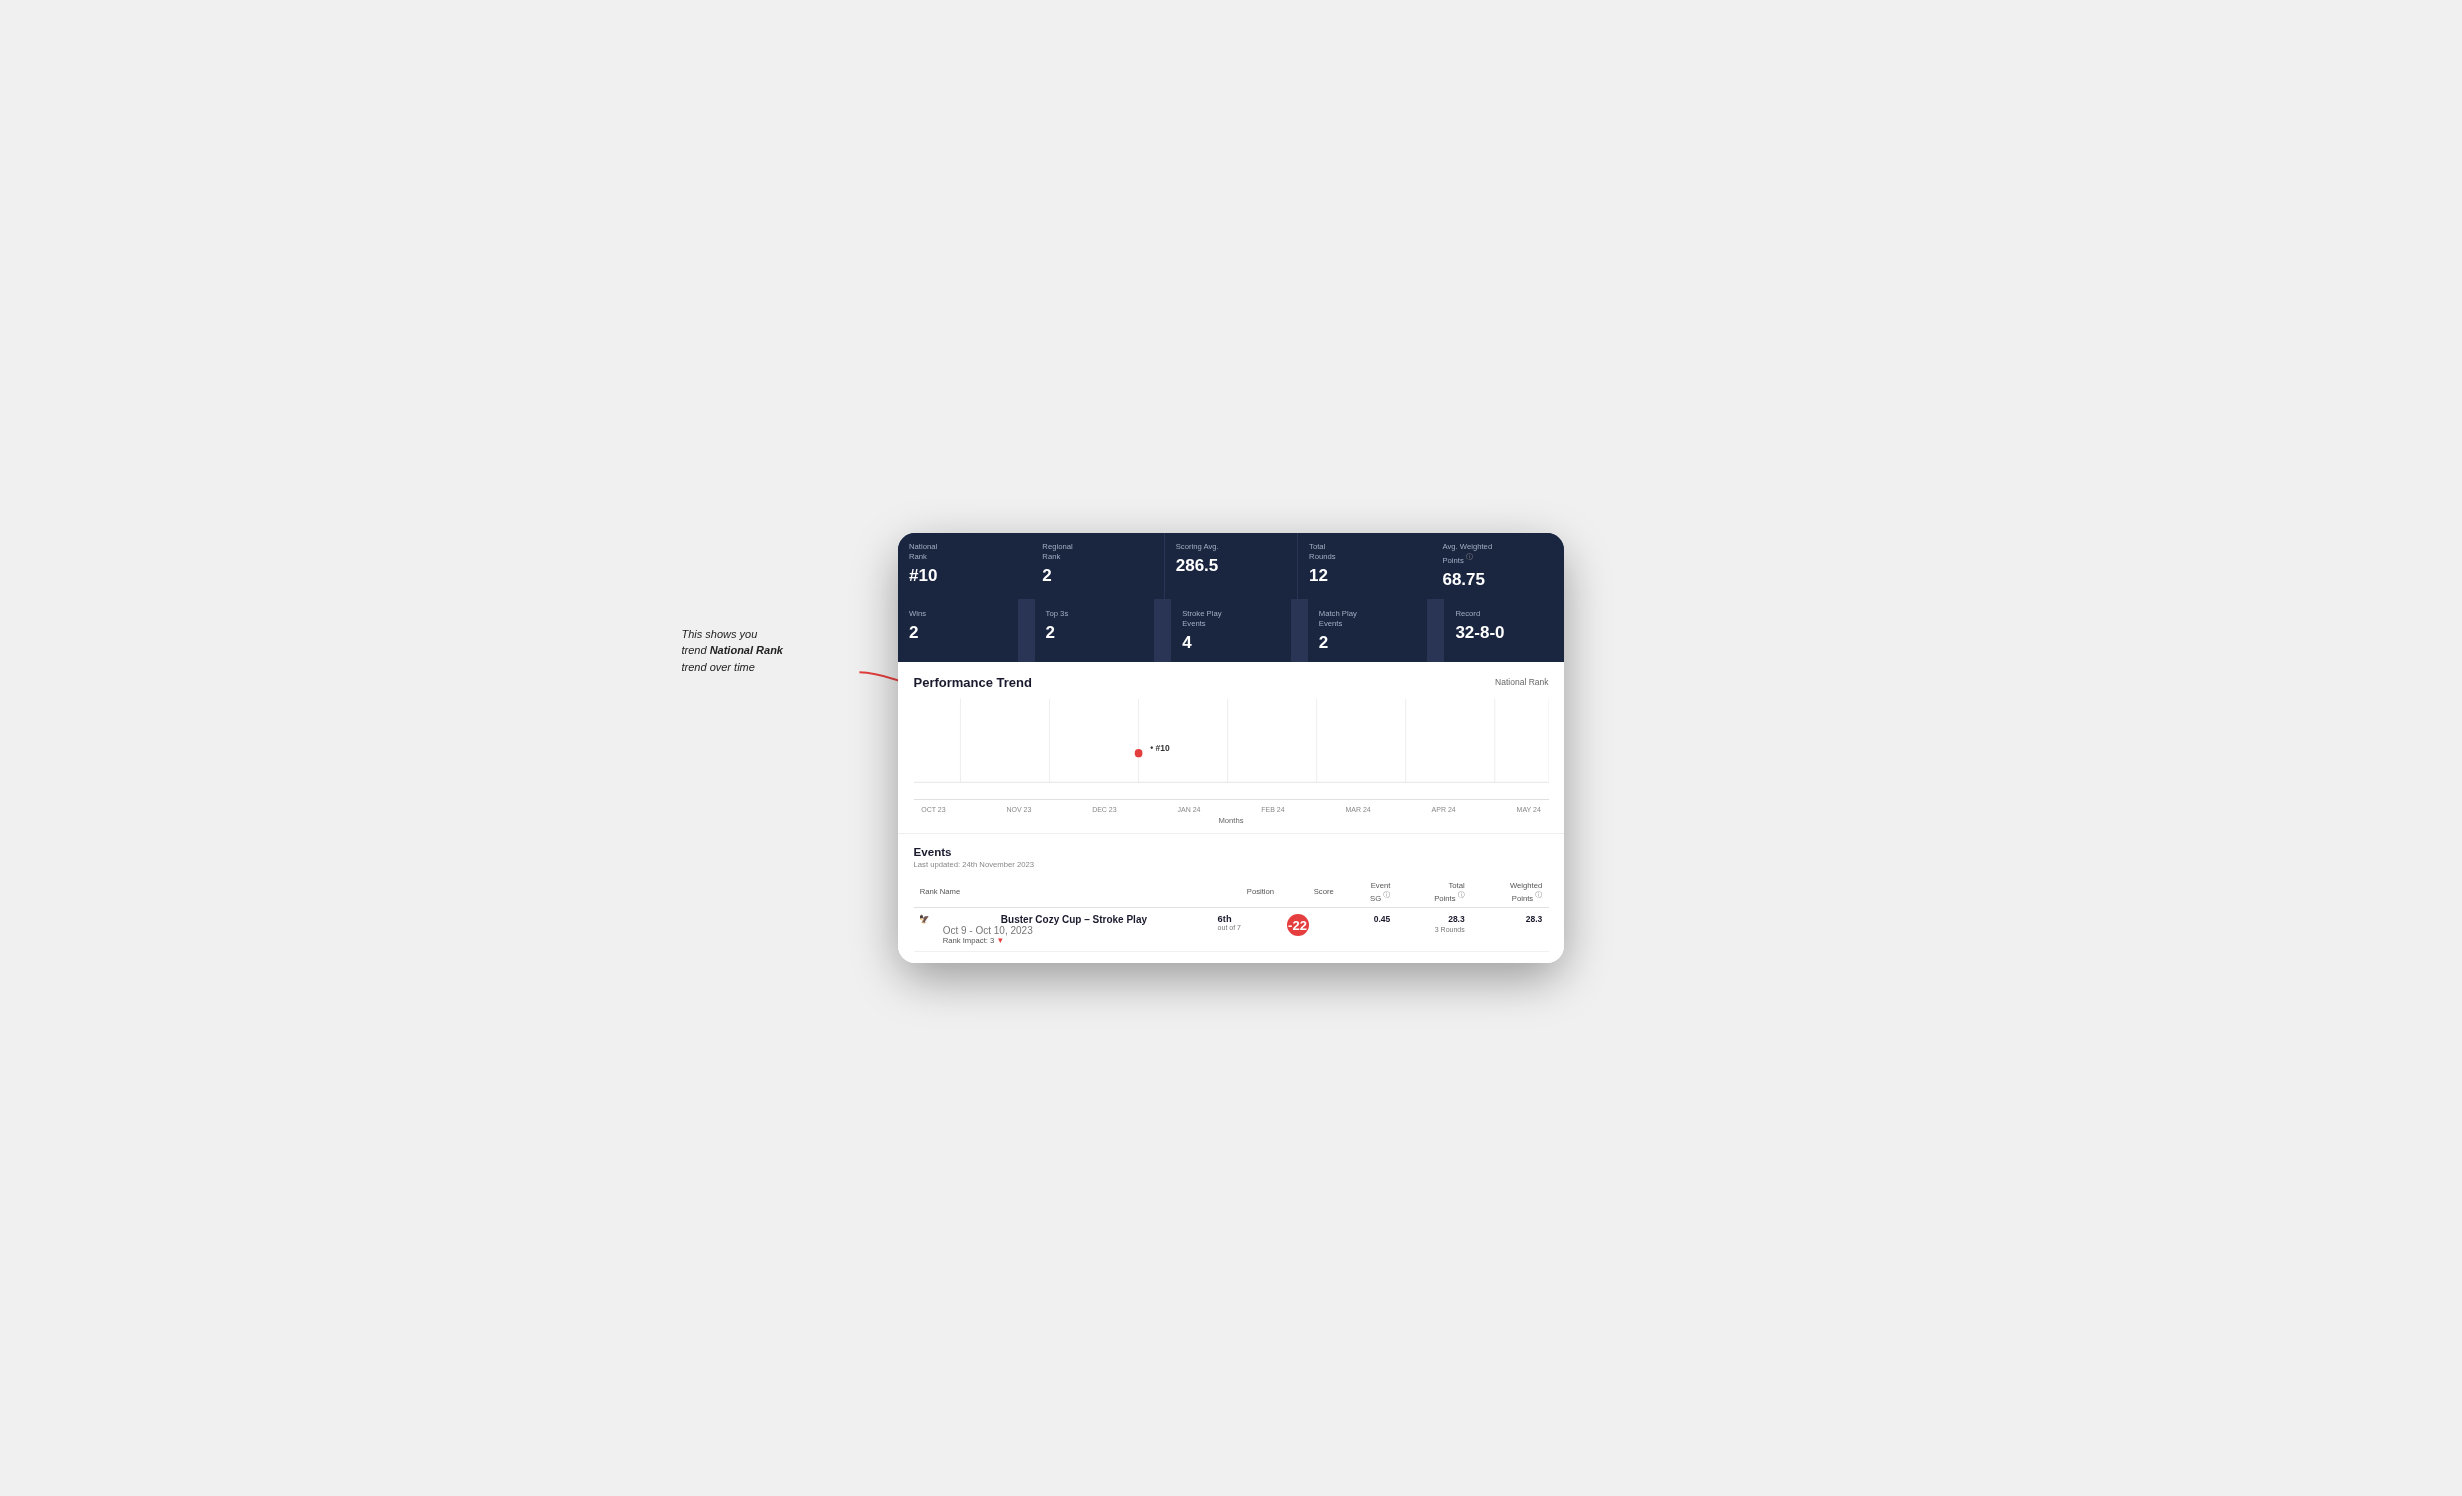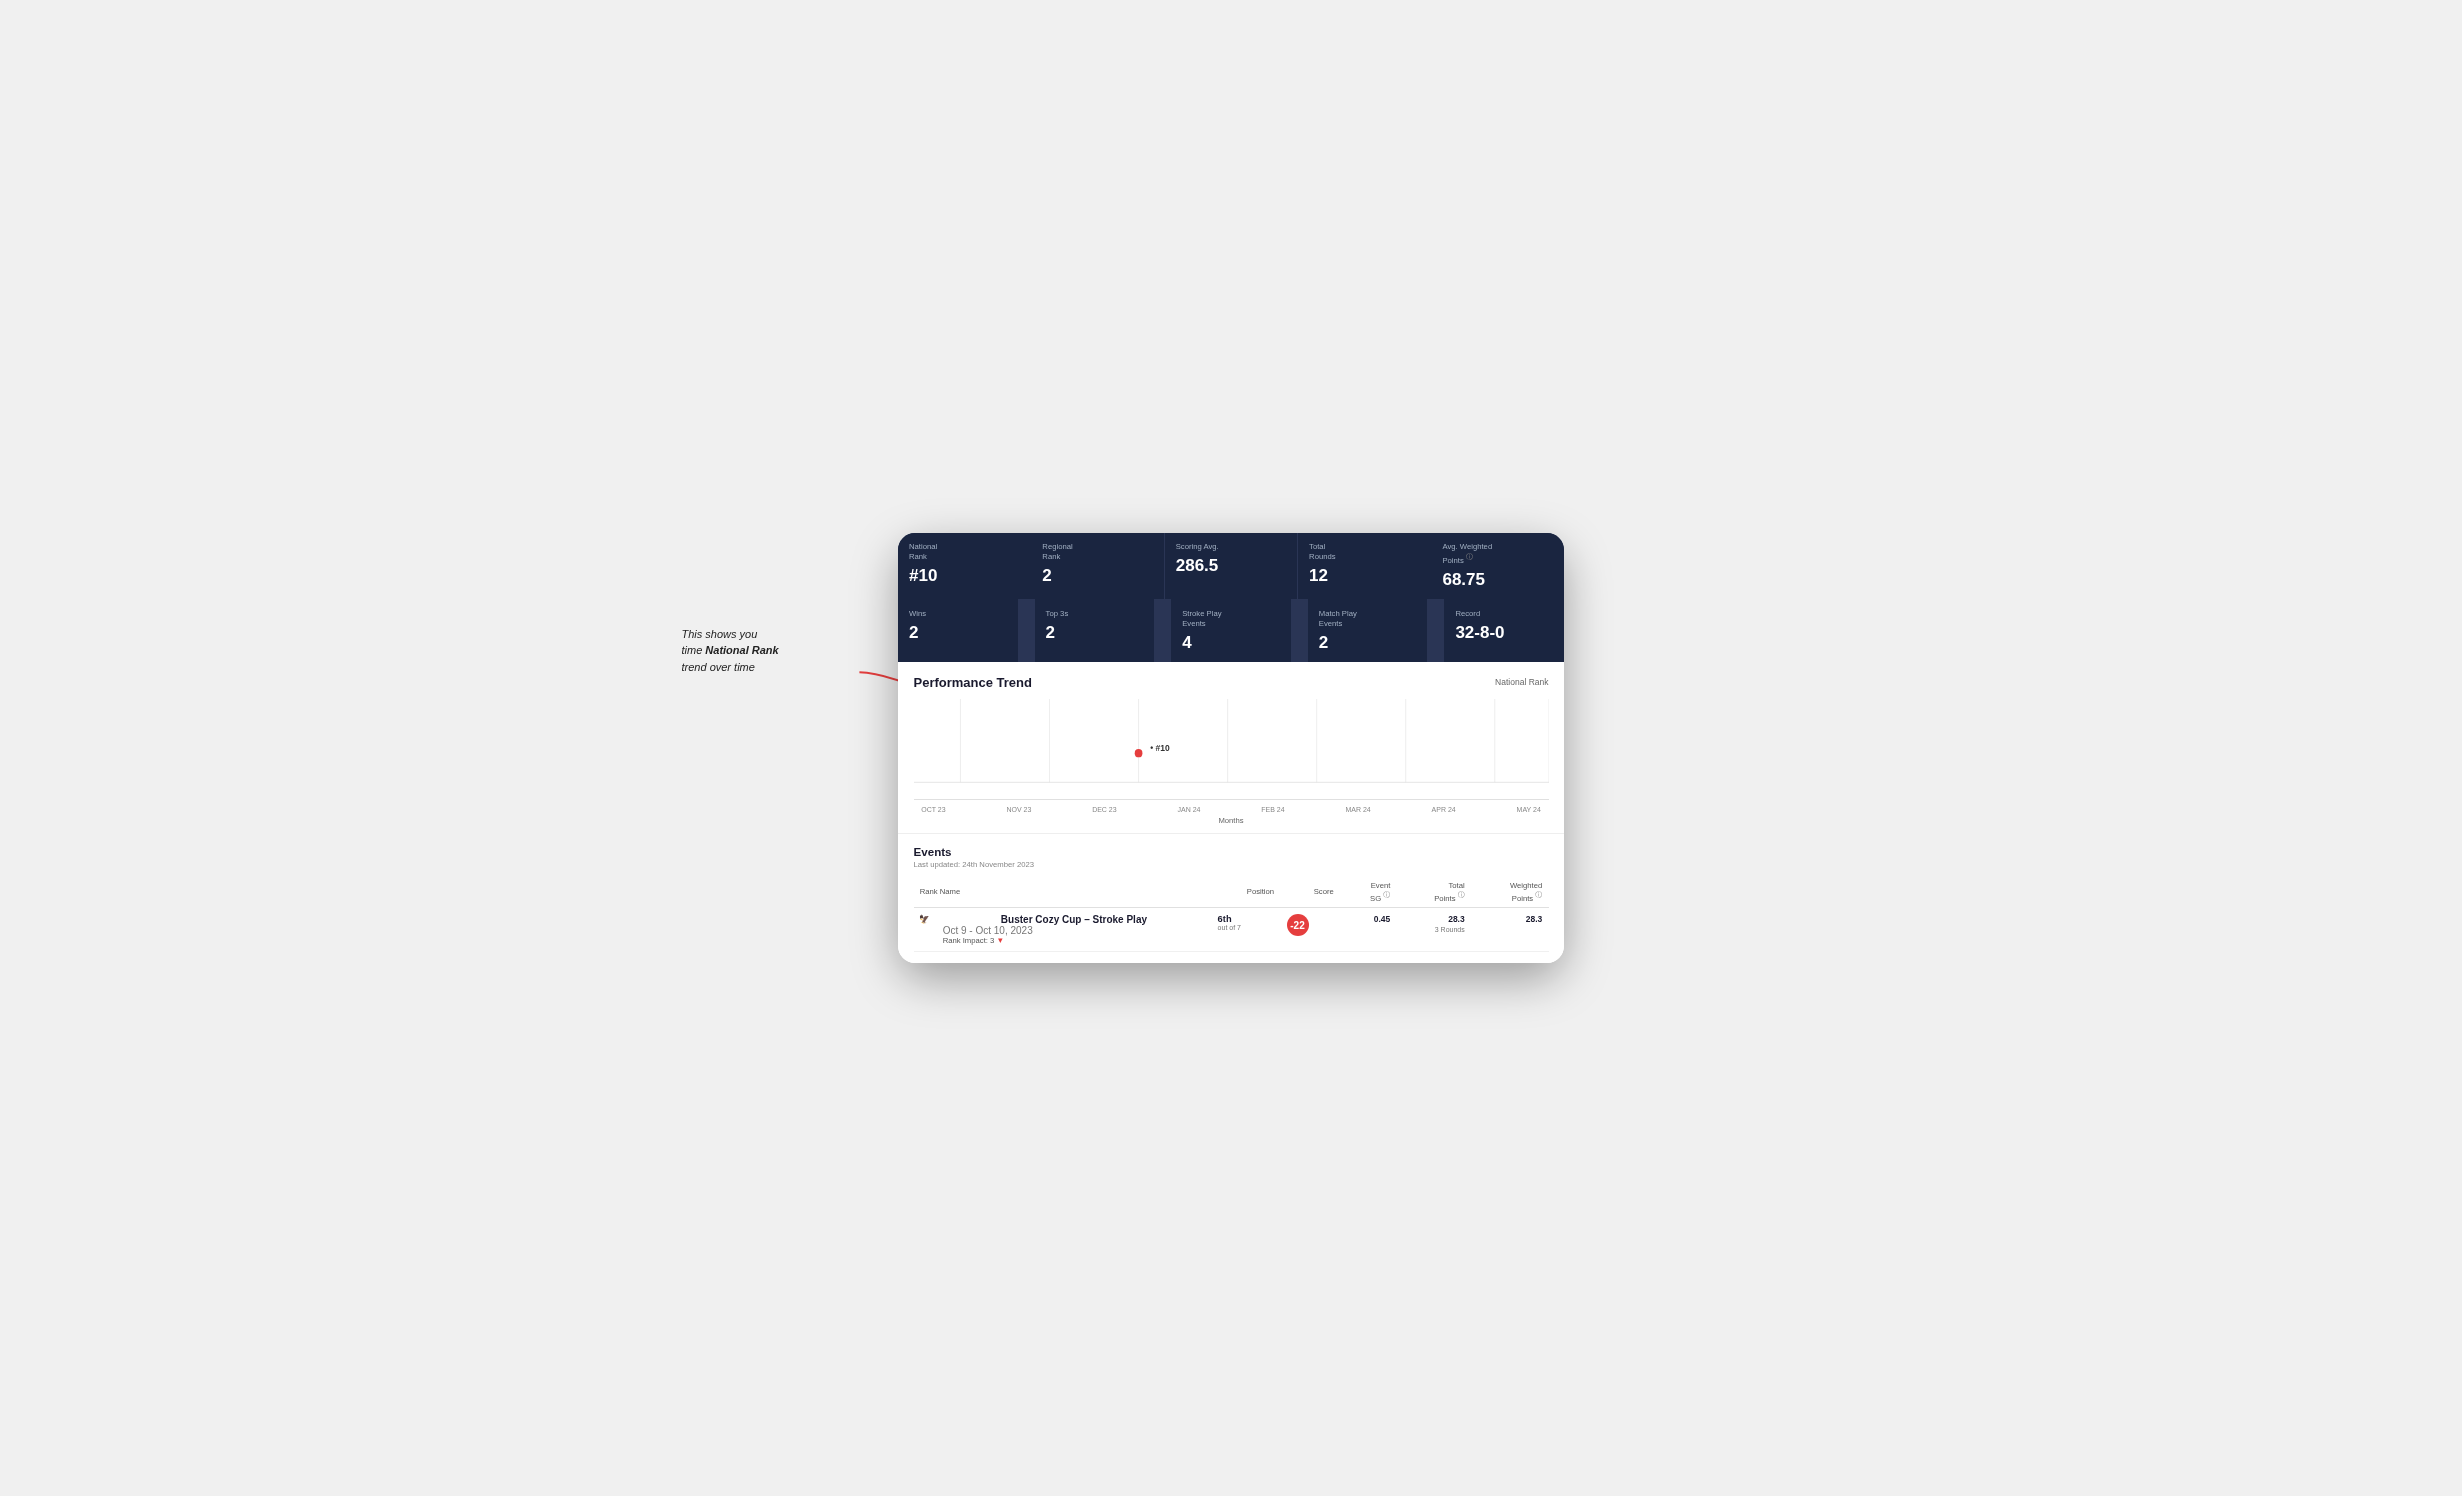--- a/index.html
+++ b/index.html
@@ -273,7 +273,7 @@
 
   <div class="annotation">
     <span>This shows you</span><br>
-    <span>time </span><strong>National Rank</strong><br>
+    <span>trend </span><strong>National Rank</strong><br>
     <span>trend over time</span>
   </div>
 

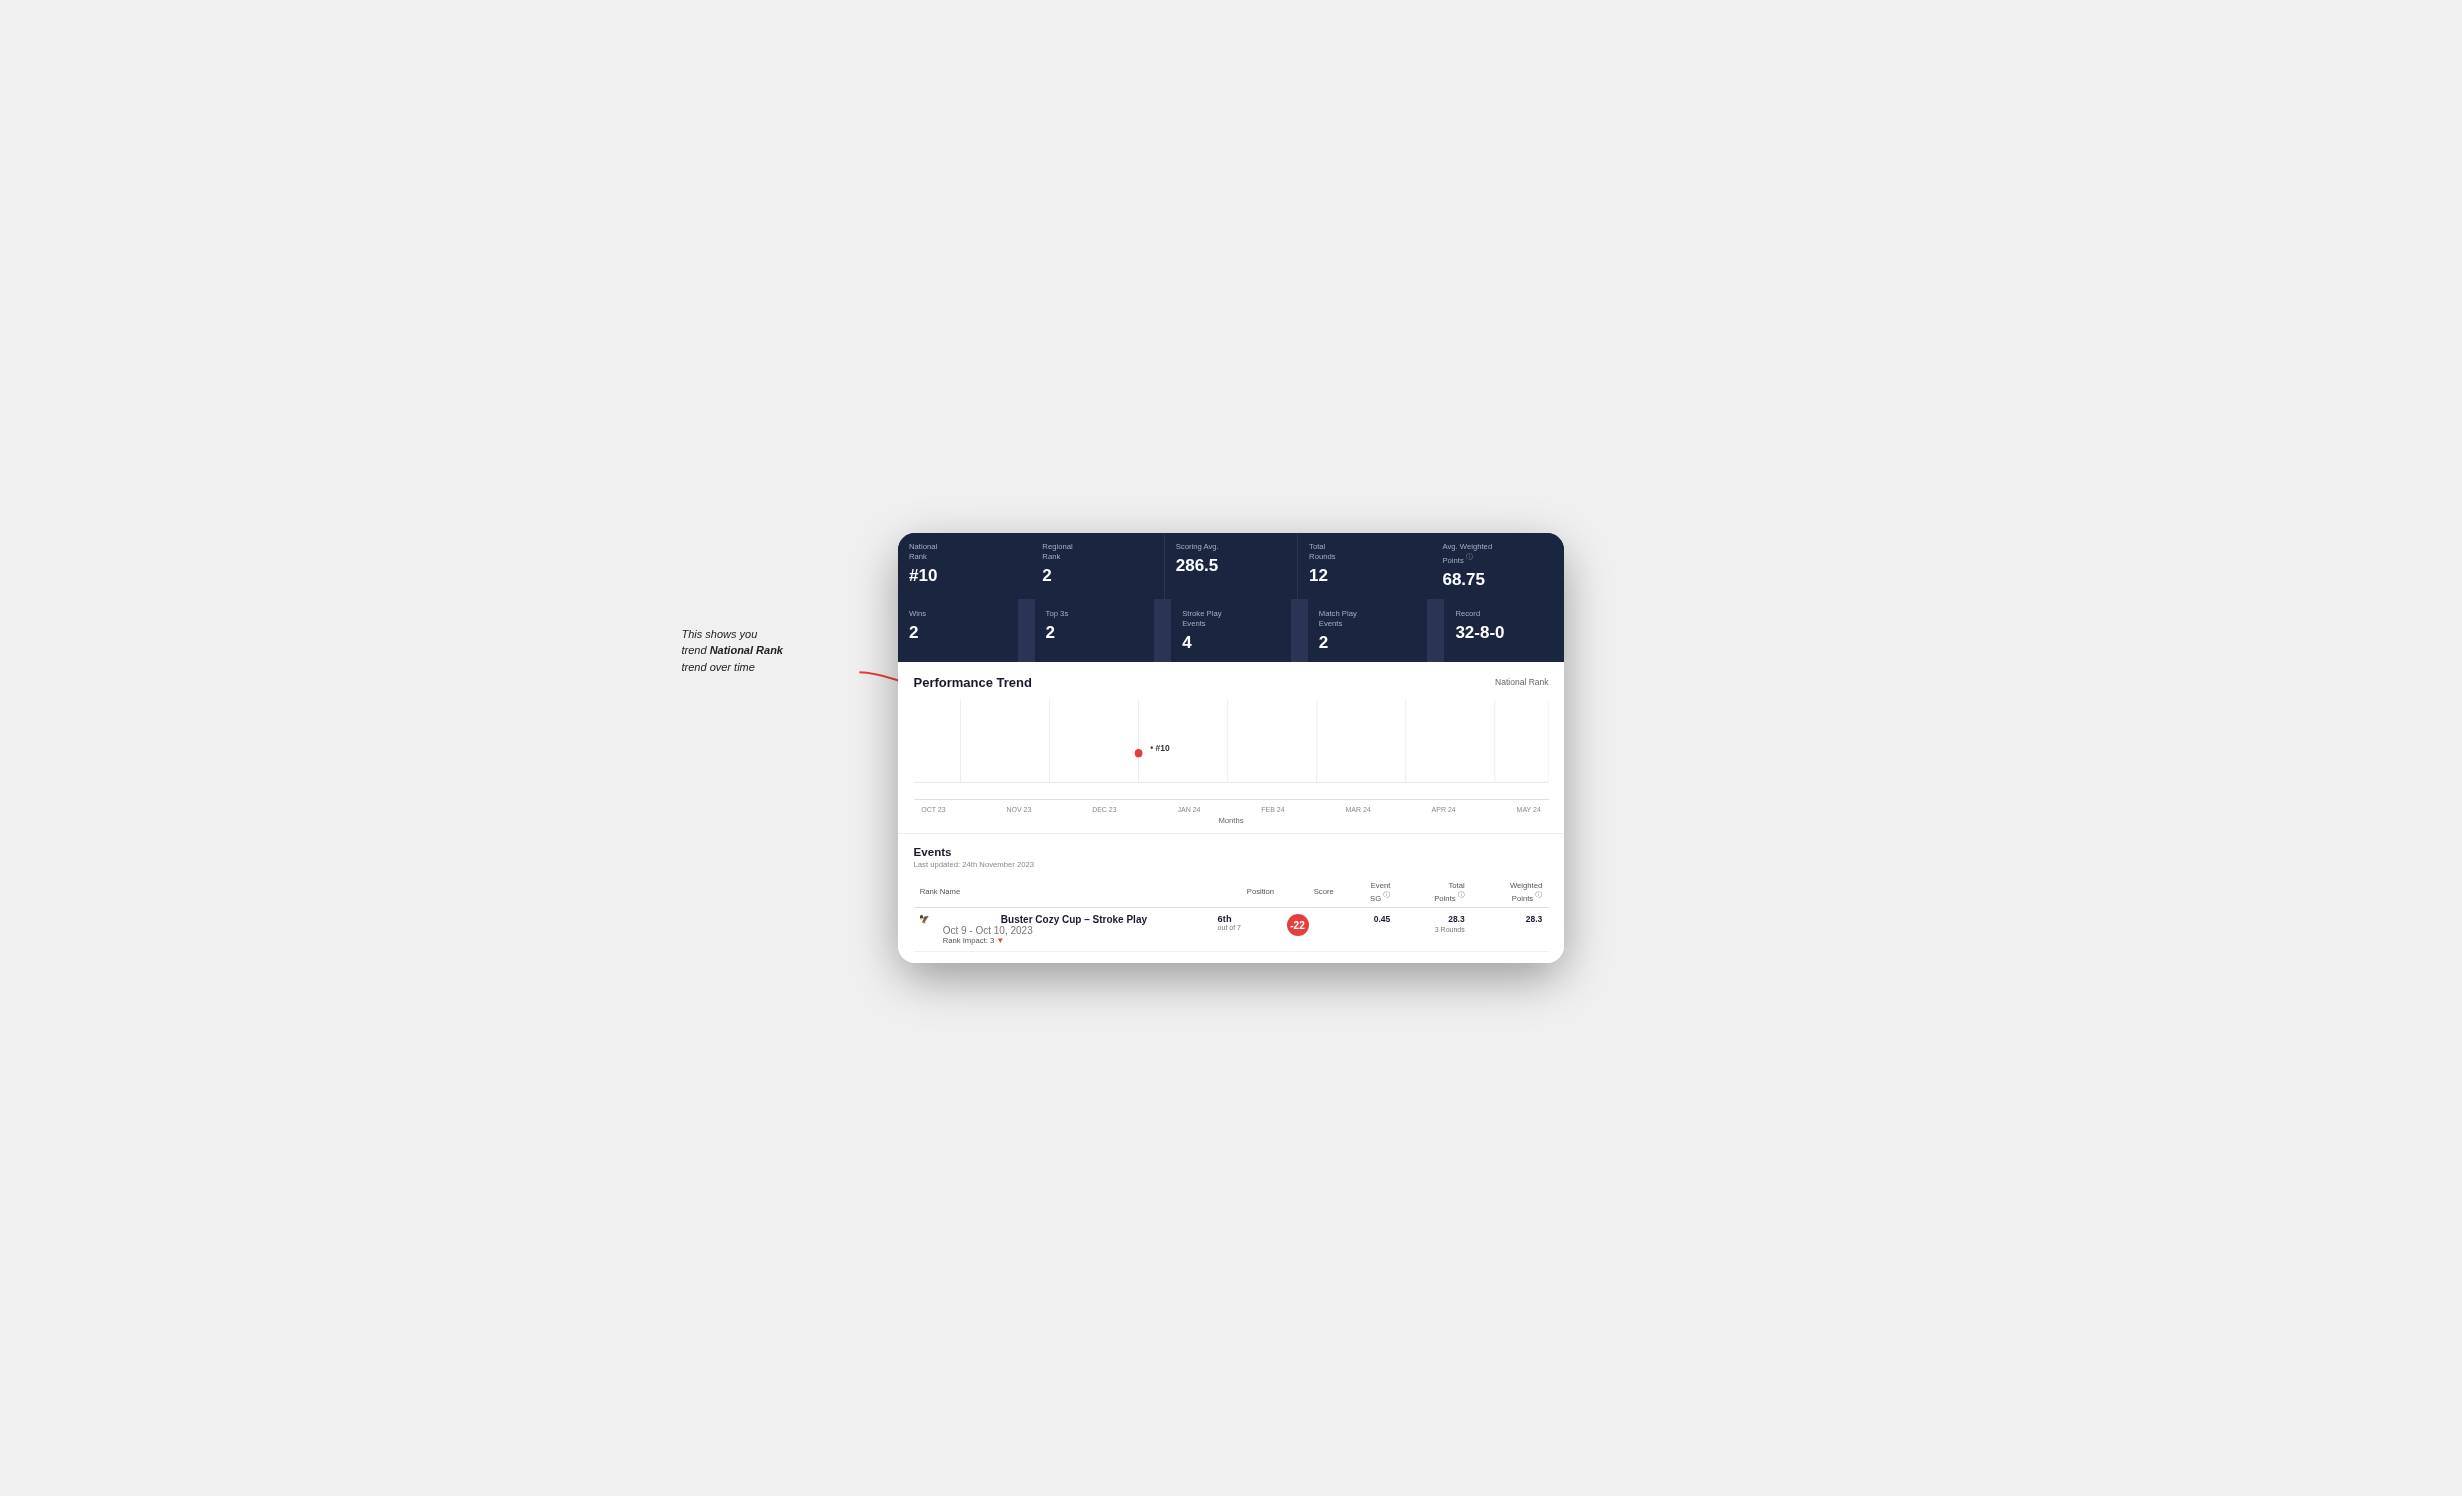--- a/index.html
+++ b/index.html
@@ -243,7 +243,7 @@
       display: flex;
       align-items: center;
       justify-content: center;
-      font-size: 10px;
+      font-size: 13px;
       font-weight: 700;
     }
 

